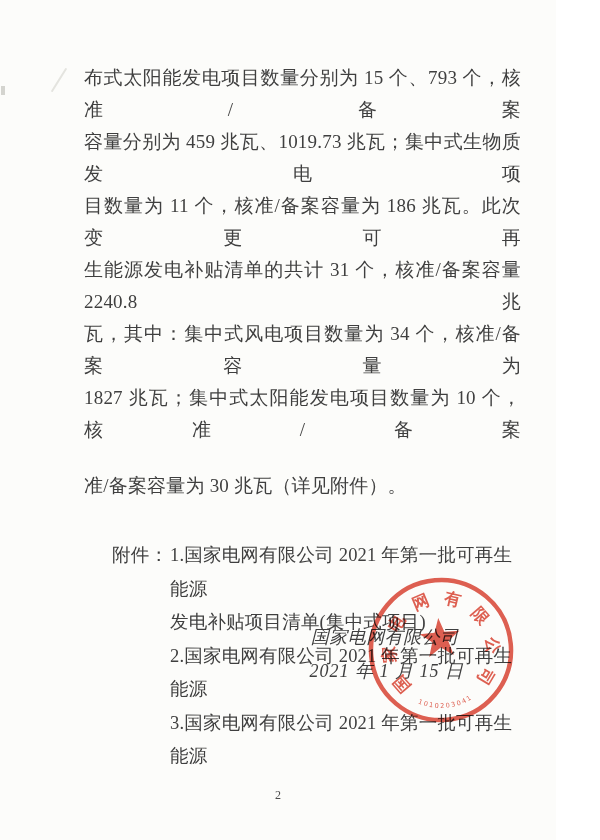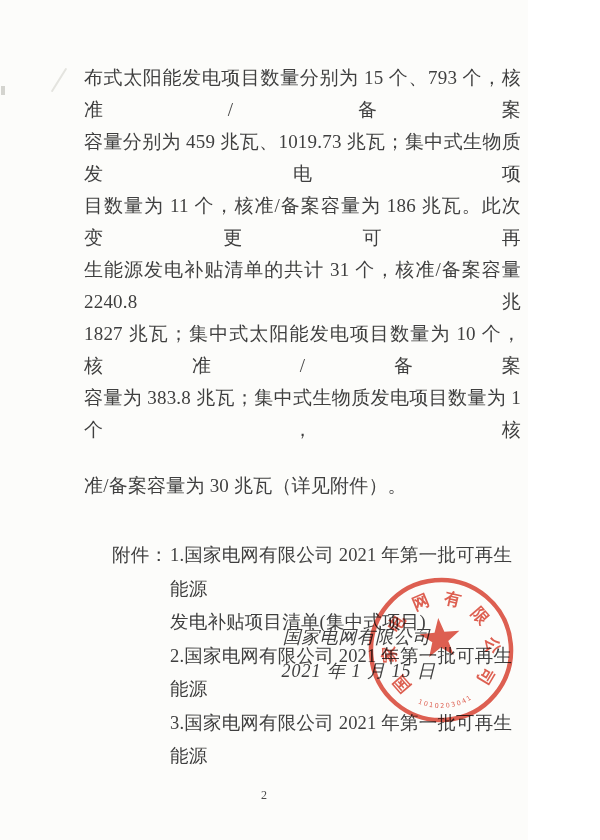--- a/index.html
+++ b/index.html
@@ -15,6 +15,7 @@
     overflow:hidden;
     font-family:"Liberation Serif","DejaVu Serif",serif;
     color:var(--text-color);
+    padding-left:28px;
   }
   .content{
     position:absolute;

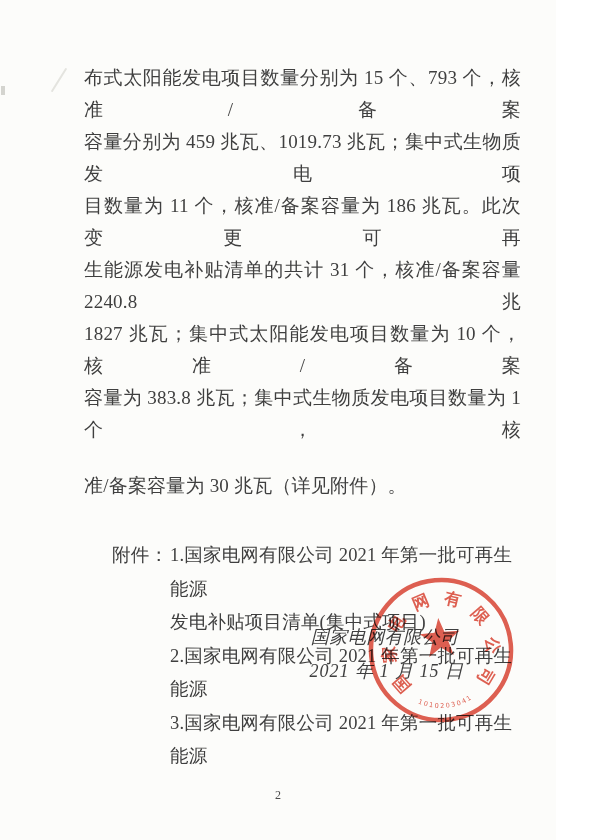--- a/index.html
+++ b/index.html
@@ -129,6 +129,7 @@
     <div class="body-line">容量分别为 459 兆瓦、1019.73 兆瓦；集中式生物质发电项</div>
     <div class="body-line">目数量为 11 个，核准/备案容量为 186 兆瓦。此次变更可再</div>
     <div class="body-line">生能源发电补贴清单的共计 31 个，核准/备案容量 2240.8 兆</div>
+    <div class="body-line">瓦，其中：集中式风电项目数量为 34 个，核准/备案容量为</div>
     <div class="body-line">1827 兆瓦；集中式太阳能发电项目数量为 10 个，核准/备案</div>
     <div class="body-line">容量为 383.8 兆瓦；集中式生物质发电项目数量为 1 个，核</div>
     <div class="body-line last">准/备案容量为 30 兆瓦（详见附件）。</div>

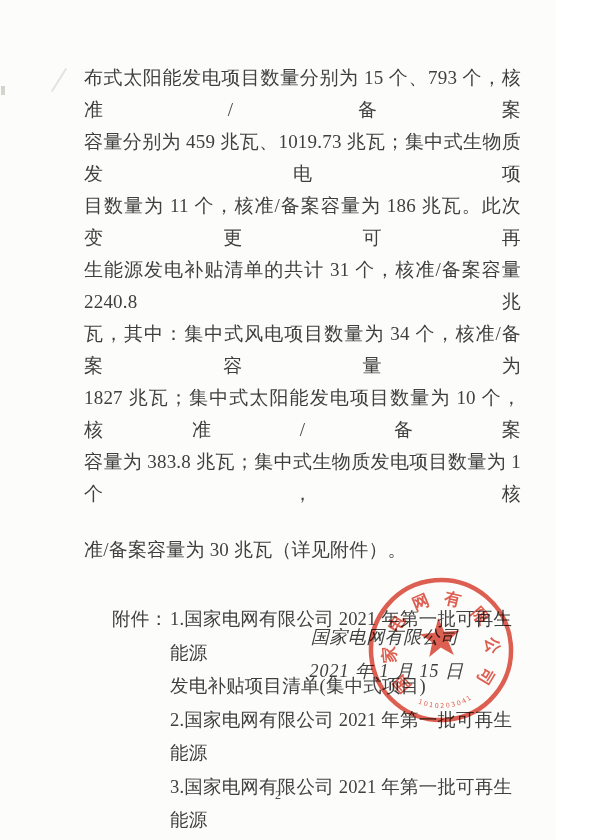--- a/index.html
+++ b/index.html
@@ -131,7 +131,6 @@
     <div class="body-line">生能源发电补贴清单的共计 31 个，核准/备案容量 2240.8 兆</div>
     <div class="body-line">瓦，其中：集中式风电项目数量为 34 个，核准/备案容量为</div>
     <div class="body-line">1827 兆瓦；集中式太阳能发电项目数量为 10 个，核准/备案</div>
-    <div class="body-line">容量为 383.8 兆瓦；集中式生物质发电项目数量为 1 个，核</div>
     <div class="body-line last">准/备案容量为 30 兆瓦（详见附件）。</div>
 
     <div class="attachments">

